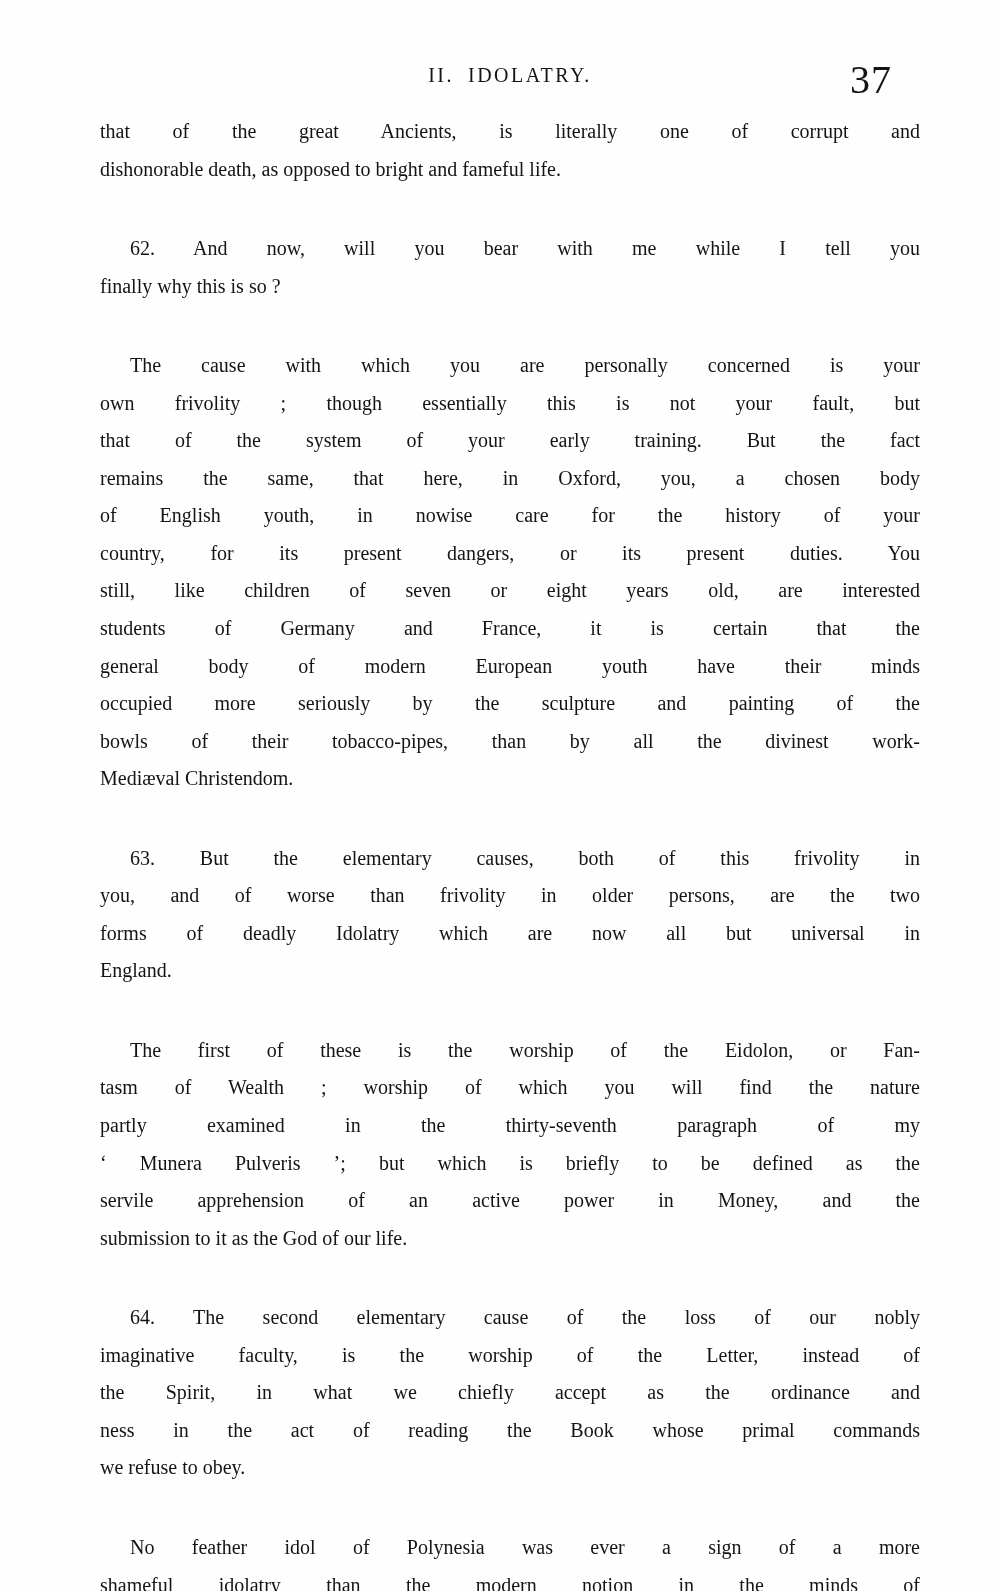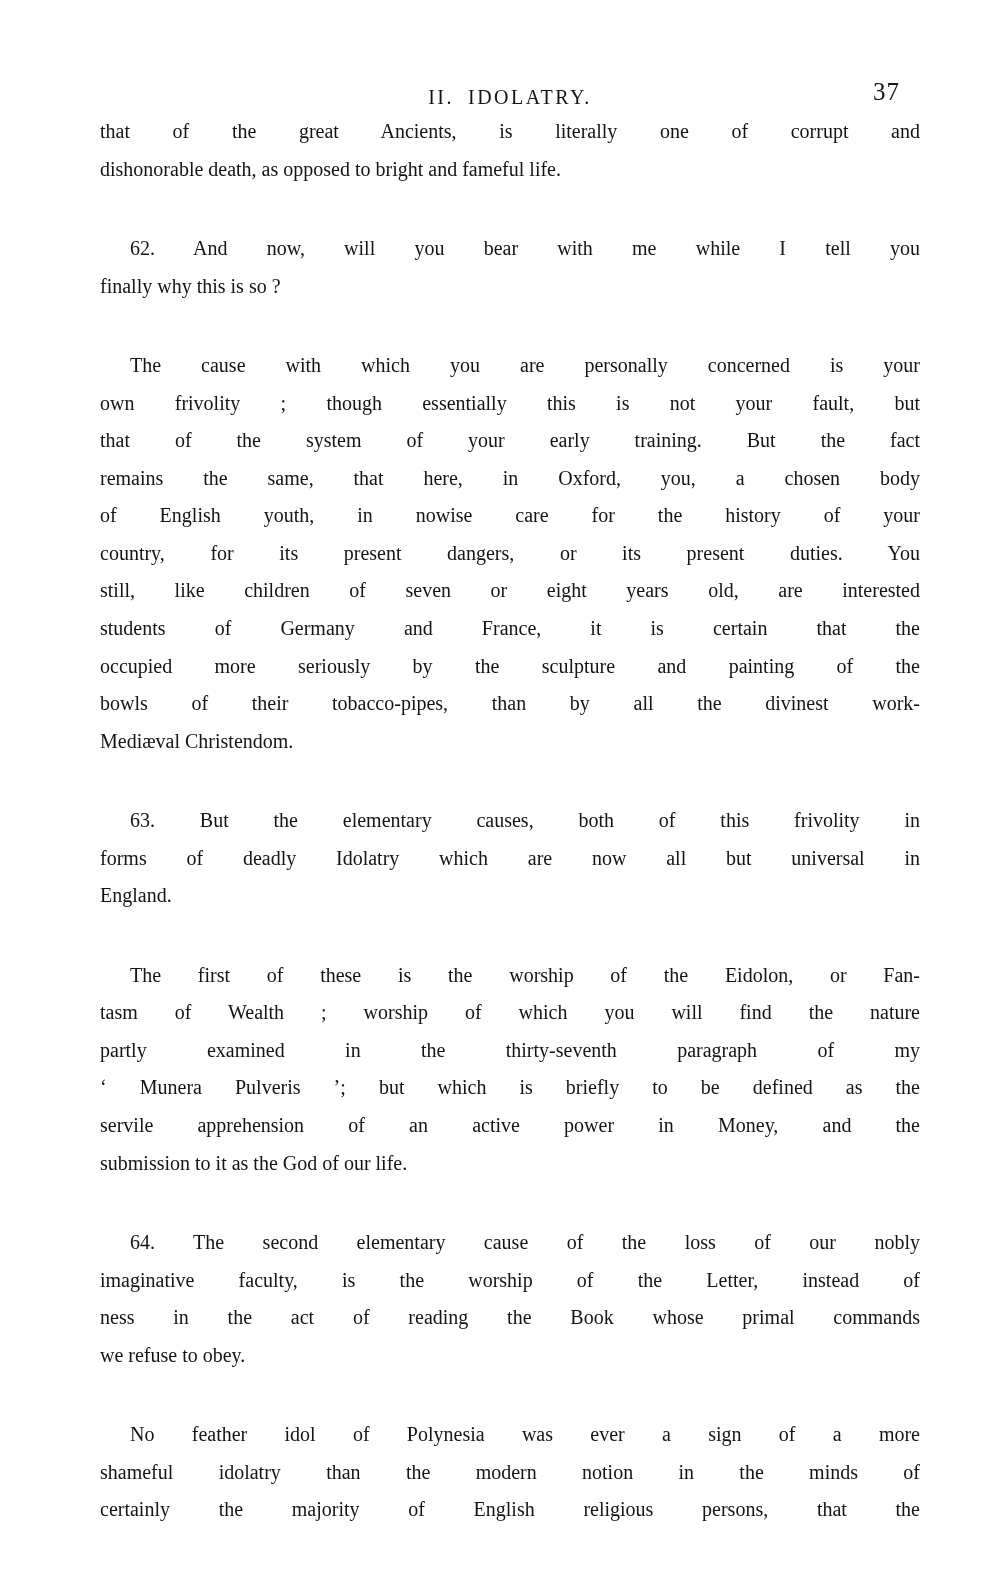--- a/index.html
+++ b/index.html
@@ -22,7 +22,6 @@
     left: 100px;
     width: 820px;
     height: 40px;
-    margin-top: 22px;
   }
   .running-head-center {
     position: absolute;

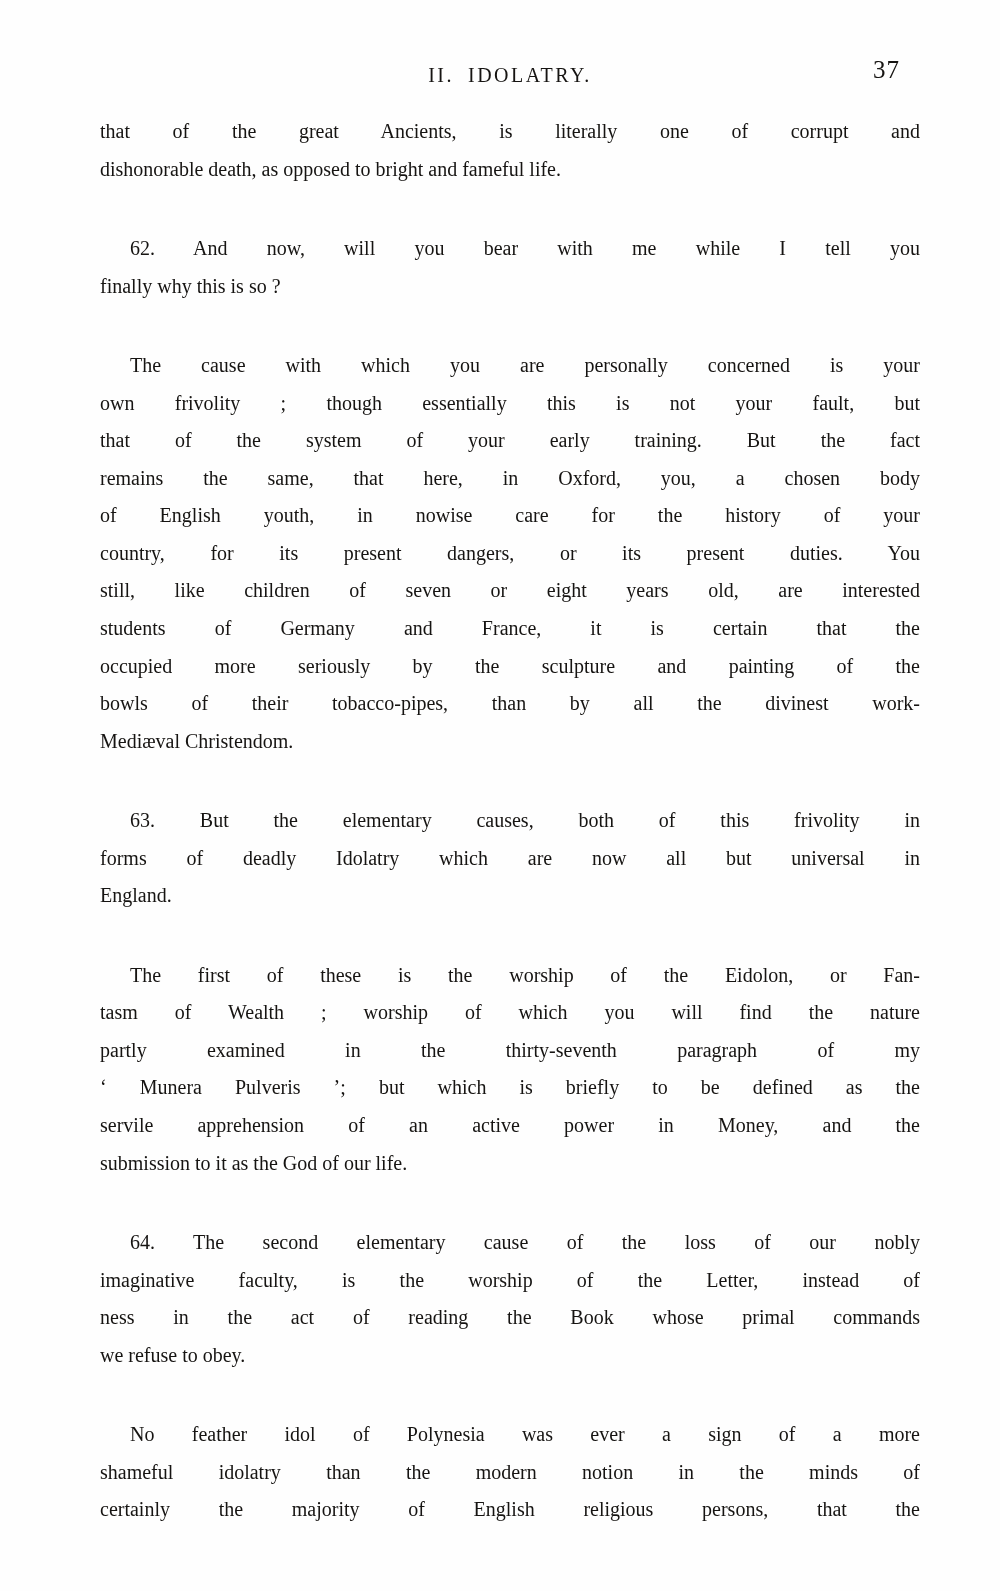--- a/index.html
+++ b/index.html
@@ -38,9 +38,9 @@
   }
   .page-number {
     position: absolute;
-    right: 20px;
+    right: 28px;
     top: 0px;
-    font-size: 25px;
+    font-size: 40px;
     letter-spacing: 1px;
   }
   .body-text {

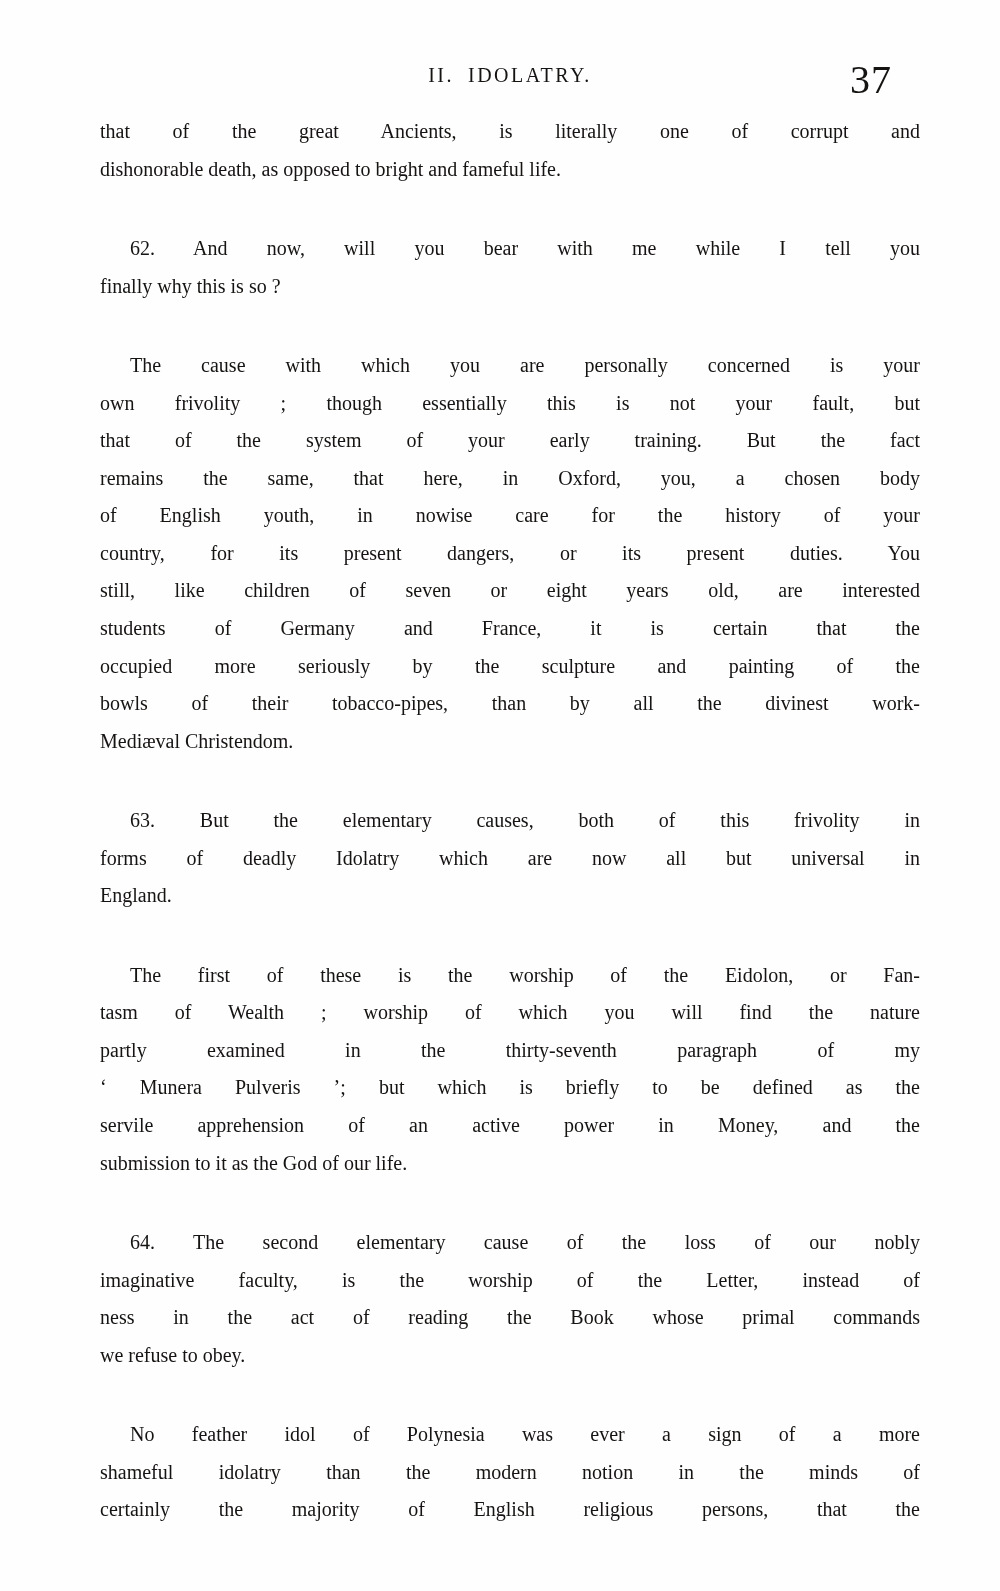--- a/index.html
+++ b/index.html
@@ -92,6 +92,7 @@
         <div class="line">country, for its present dangers, or its present duties. You</div>
         <div class="line">still, like children of seven or eight years old, are interested</div>
         <div class="line">students of Germany and France, it is certain that the</div>
+        <div class="line">general body of modern European youth have their minds</div>
         <div class="line">occupied more seriously by the sculpture and painting of the</div>
         <div class="line">bowls of their tobacco-pipes, than by all the divinest work-</div>
         <div class="line line-last">Mediæval Christendom.</div>

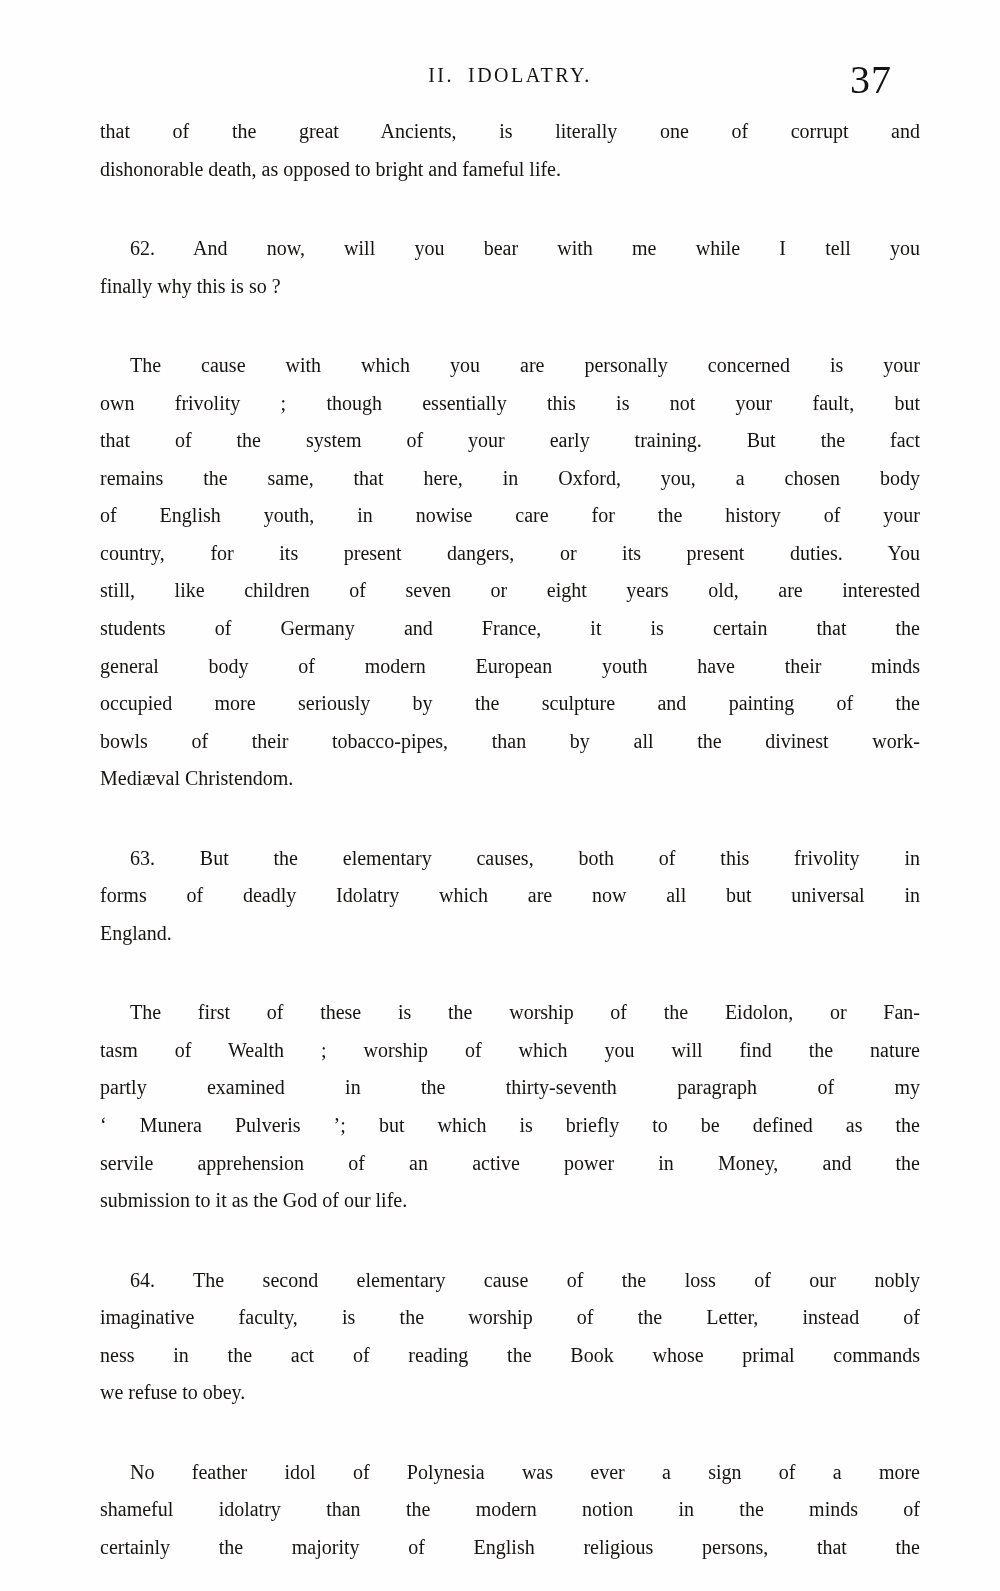--- a/index.html
+++ b/index.html
@@ -99,6 +99,7 @@
       </div>
       <div class="paragraph">
         <div class="line line-indent">63. But the elementary causes, both of this frivolity in</div>
+        <div class="line">you, and of worse than frivolity in older persons, are the two</div>
         <div class="line">forms of deadly Idolatry which are now all but universal in</div>
         <div class="line line-last">England.</div>
       </div>

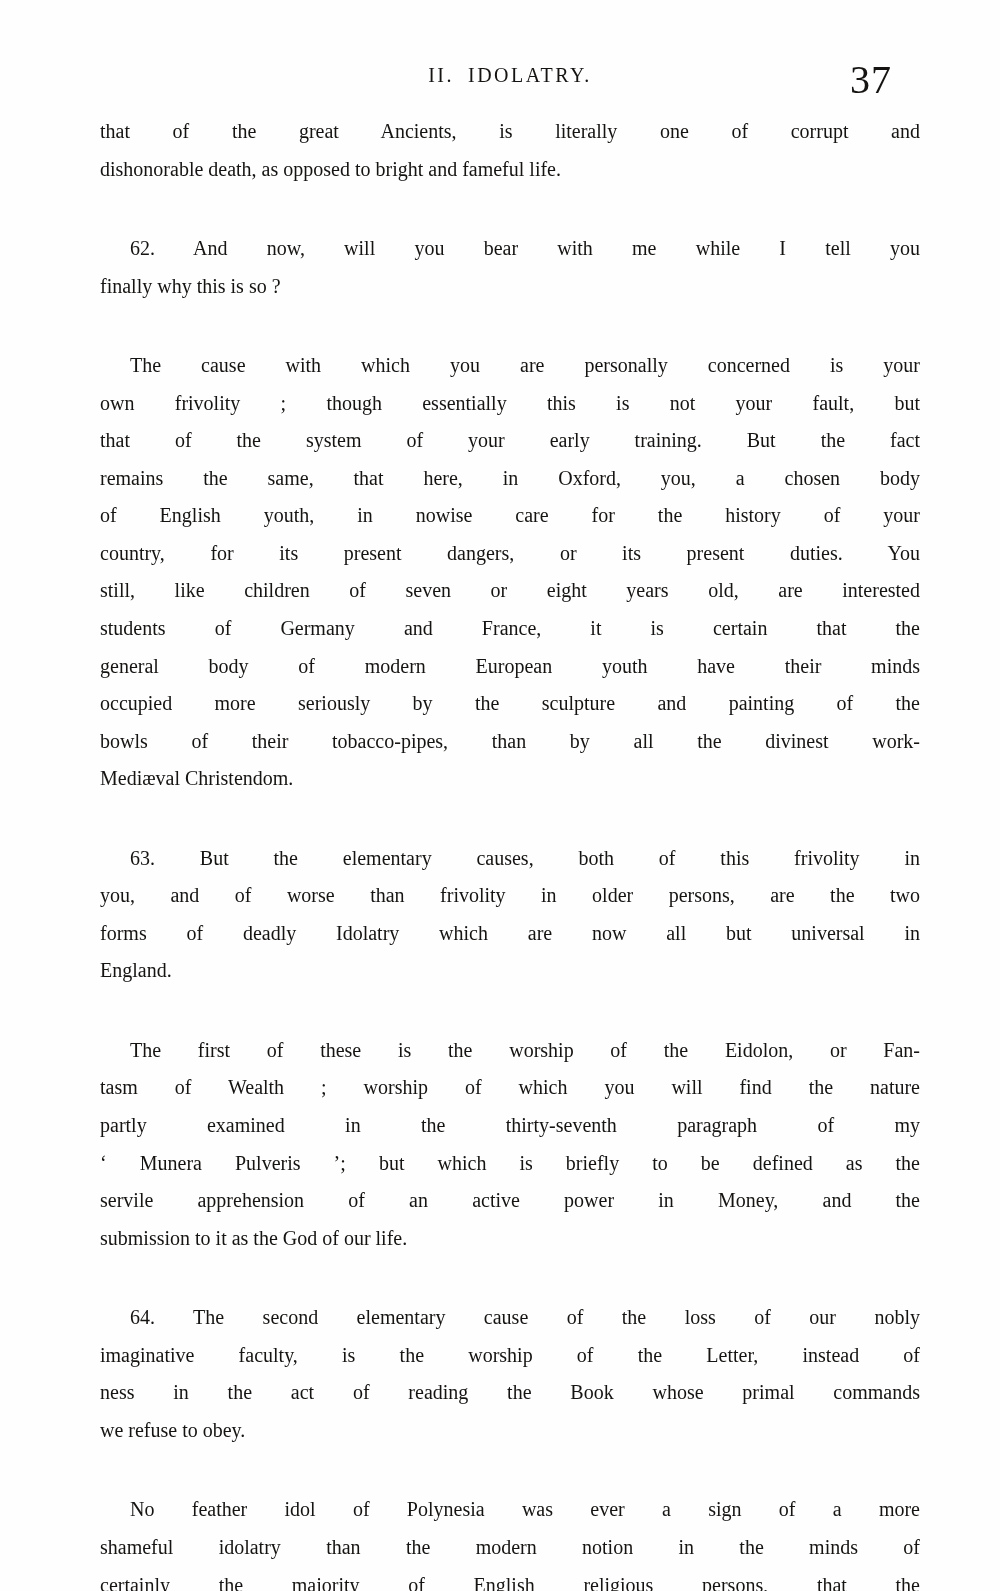--- a/index.html
+++ b/index.html
@@ -114,6 +114,7 @@
       <div class="paragraph">
         <div class="line line-indent">64. The second elementary cause of the loss of our nobly</div>
         <div class="line">imaginative faculty, is the worship of the Letter, instead of</div>
+        <div class="line">the Spirit, in what we chiefly accept as the ordinance and</div>
         <div class="line">ness in the act of reading the Book whose primal commands</div>
         <div class="line line-last">we refuse to obey.</div>
       </div>

